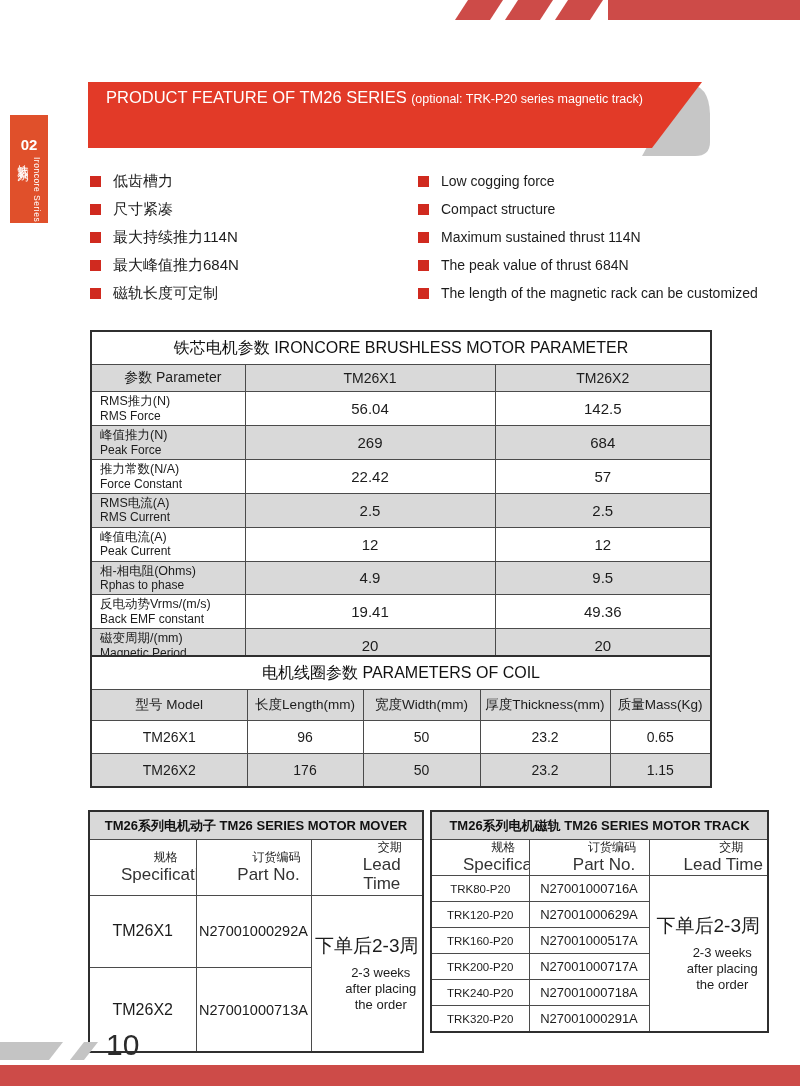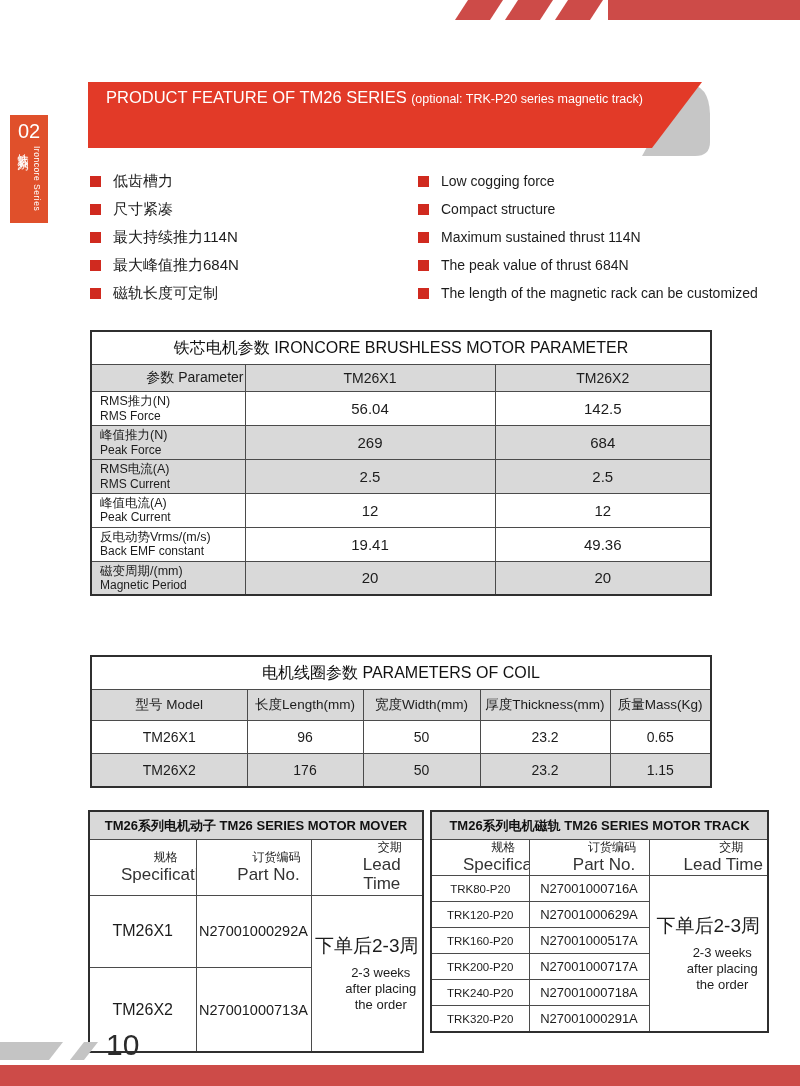--- a/index.html
+++ b/index.html
@@ -18,7 +18,7 @@
 
   
   .side-tab{position:absolute;left:10px;top:115px;width:38px;height:108px;background:var(--tab-orange);}
-  .tab-number{color:#fff;font-size:20px;font-weight:normal;text-align:center;padding-top:6px;line-height:1;}
+  .tab-number{color:#fff;font-size:15px;font-weight:bold;text-align:center;padding-top:22px;line-height:1;}
   .tab-vert{display:flex;justify-content:center;gap:3px;margin-top:4px;}
   .tab-cn{writing-mode:vertical-rl;color:#fff;font-size:11px;letter-spacing:2px;line-height:1.1;}
   .tab-en{writing-mode:vertical-rl;color:#fff;font-size:8.5px;letter-spacing:.5px;line-height:1.1;padding-top:1px;}

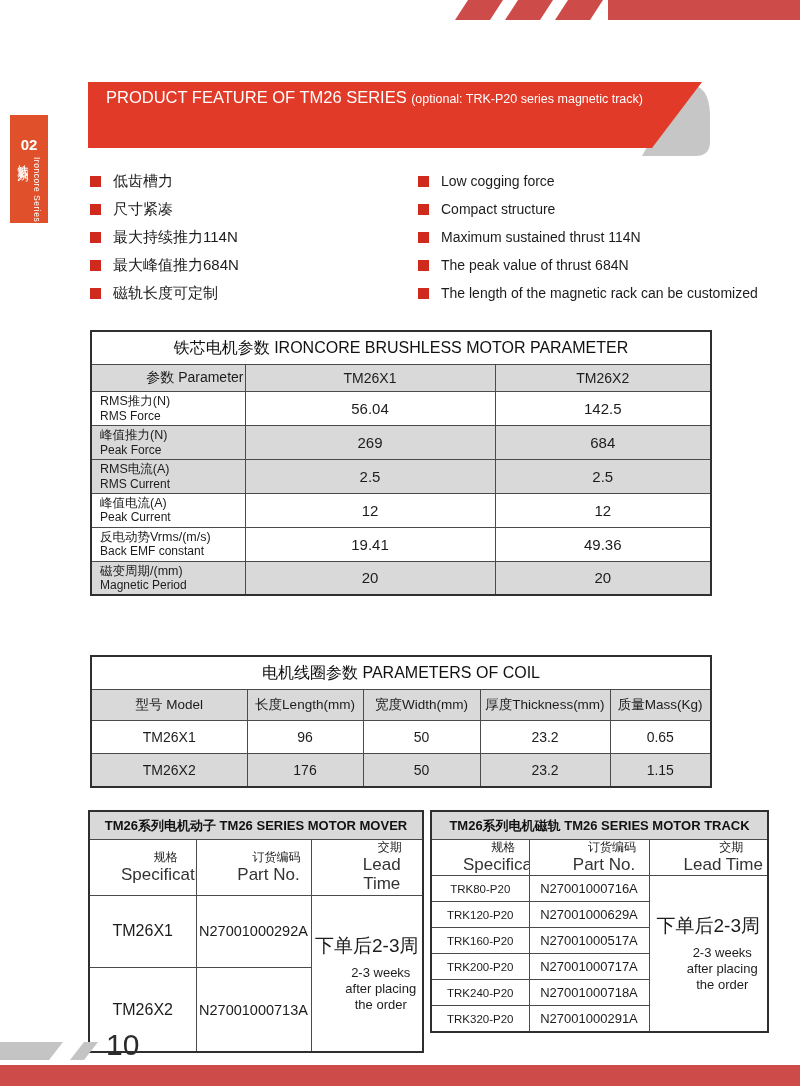--- a/index.html
+++ b/index.html
@@ -58,7 +58,7 @@
   .motor-table{left:90px;top:330px;width:620px;}
   .motor-table .t-title td{height:30px;}
   .motor-table .t-head td{height:24px;font-size:14px;}
-  .motor-table .t-head .h-param{text-align:right;padding-left:10px;margin-top:41px;}
+  .motor-table .t-head .h-param{text-align:center;padding-left:10px;margin-top:41px;}
   .motor-table .t-head .h-col{text-align:center;}
   .motor-table .data-row{height:30px;}
 

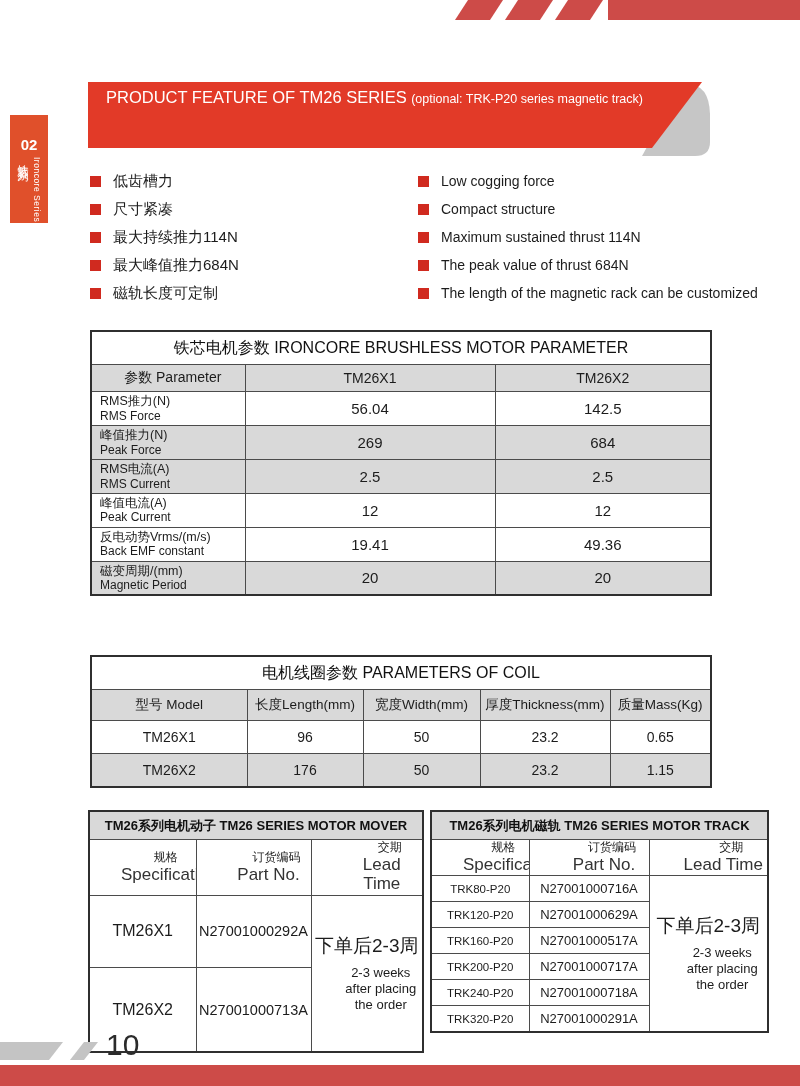--- a/index.html
+++ b/index.html
@@ -197,6 +197,14 @@
           </td>
       <td class="val">269</td>
       <td class="val">684</td>
+    </tr>
+    <tr class="data-row">
+      <td class="param-cell">
+            <div class="param-cn">推力常数(N/A)</div>
+            <div class="param-en">Force Constant</div>
+          </td>
+      <td class="val">22.42</td>
+      <td class="val">57</td>
     </tr>
     <tr class="data-row gray-row">
       <td class="param-cell">

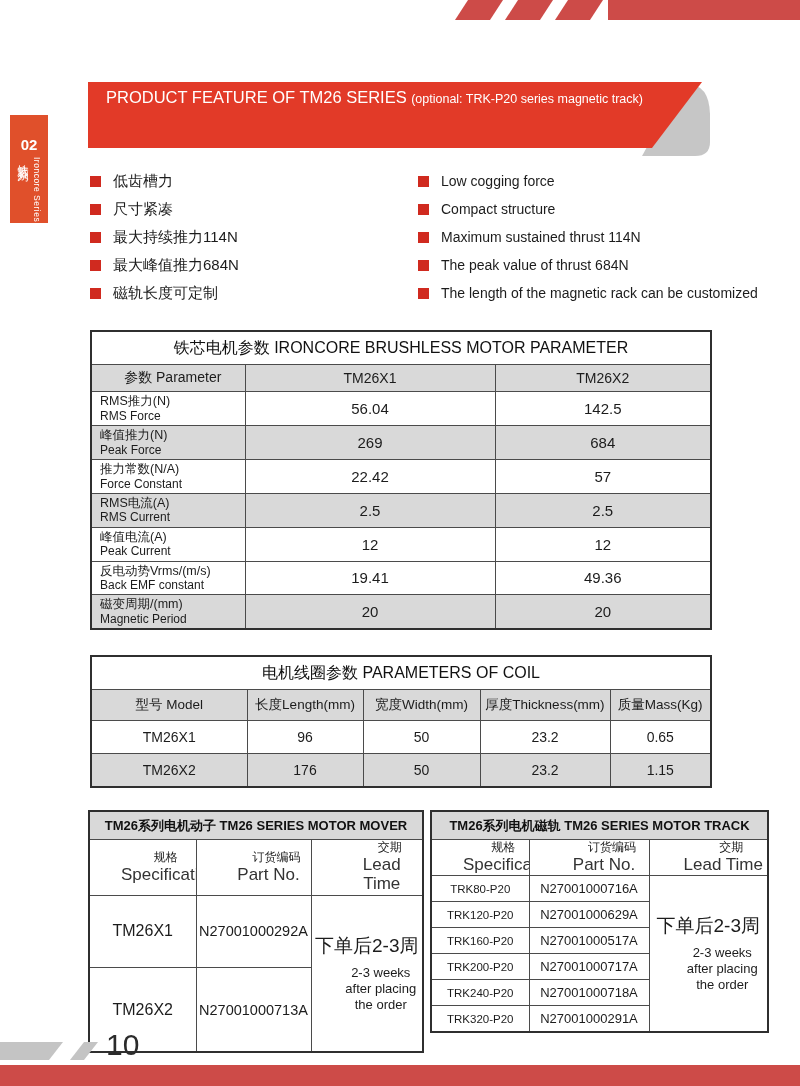--- a/index.html
+++ b/index.html
@@ -221,6 +221,14 @@
           </td>
       <td class="val">12</td>
       <td class="val">12</td>
+    </tr>
+    <tr class="data-row gray-row">
+      <td class="param-cell">
+            <div class="param-cn">相-相电阻(Ohms)</div>
+            <div class="param-en">Rphas to phase</div>
+          </td>
+      <td class="val">4.9</td>
+      <td class="val">9.5</td>
     </tr>
     <tr class="data-row">
       <td class="param-cell">

